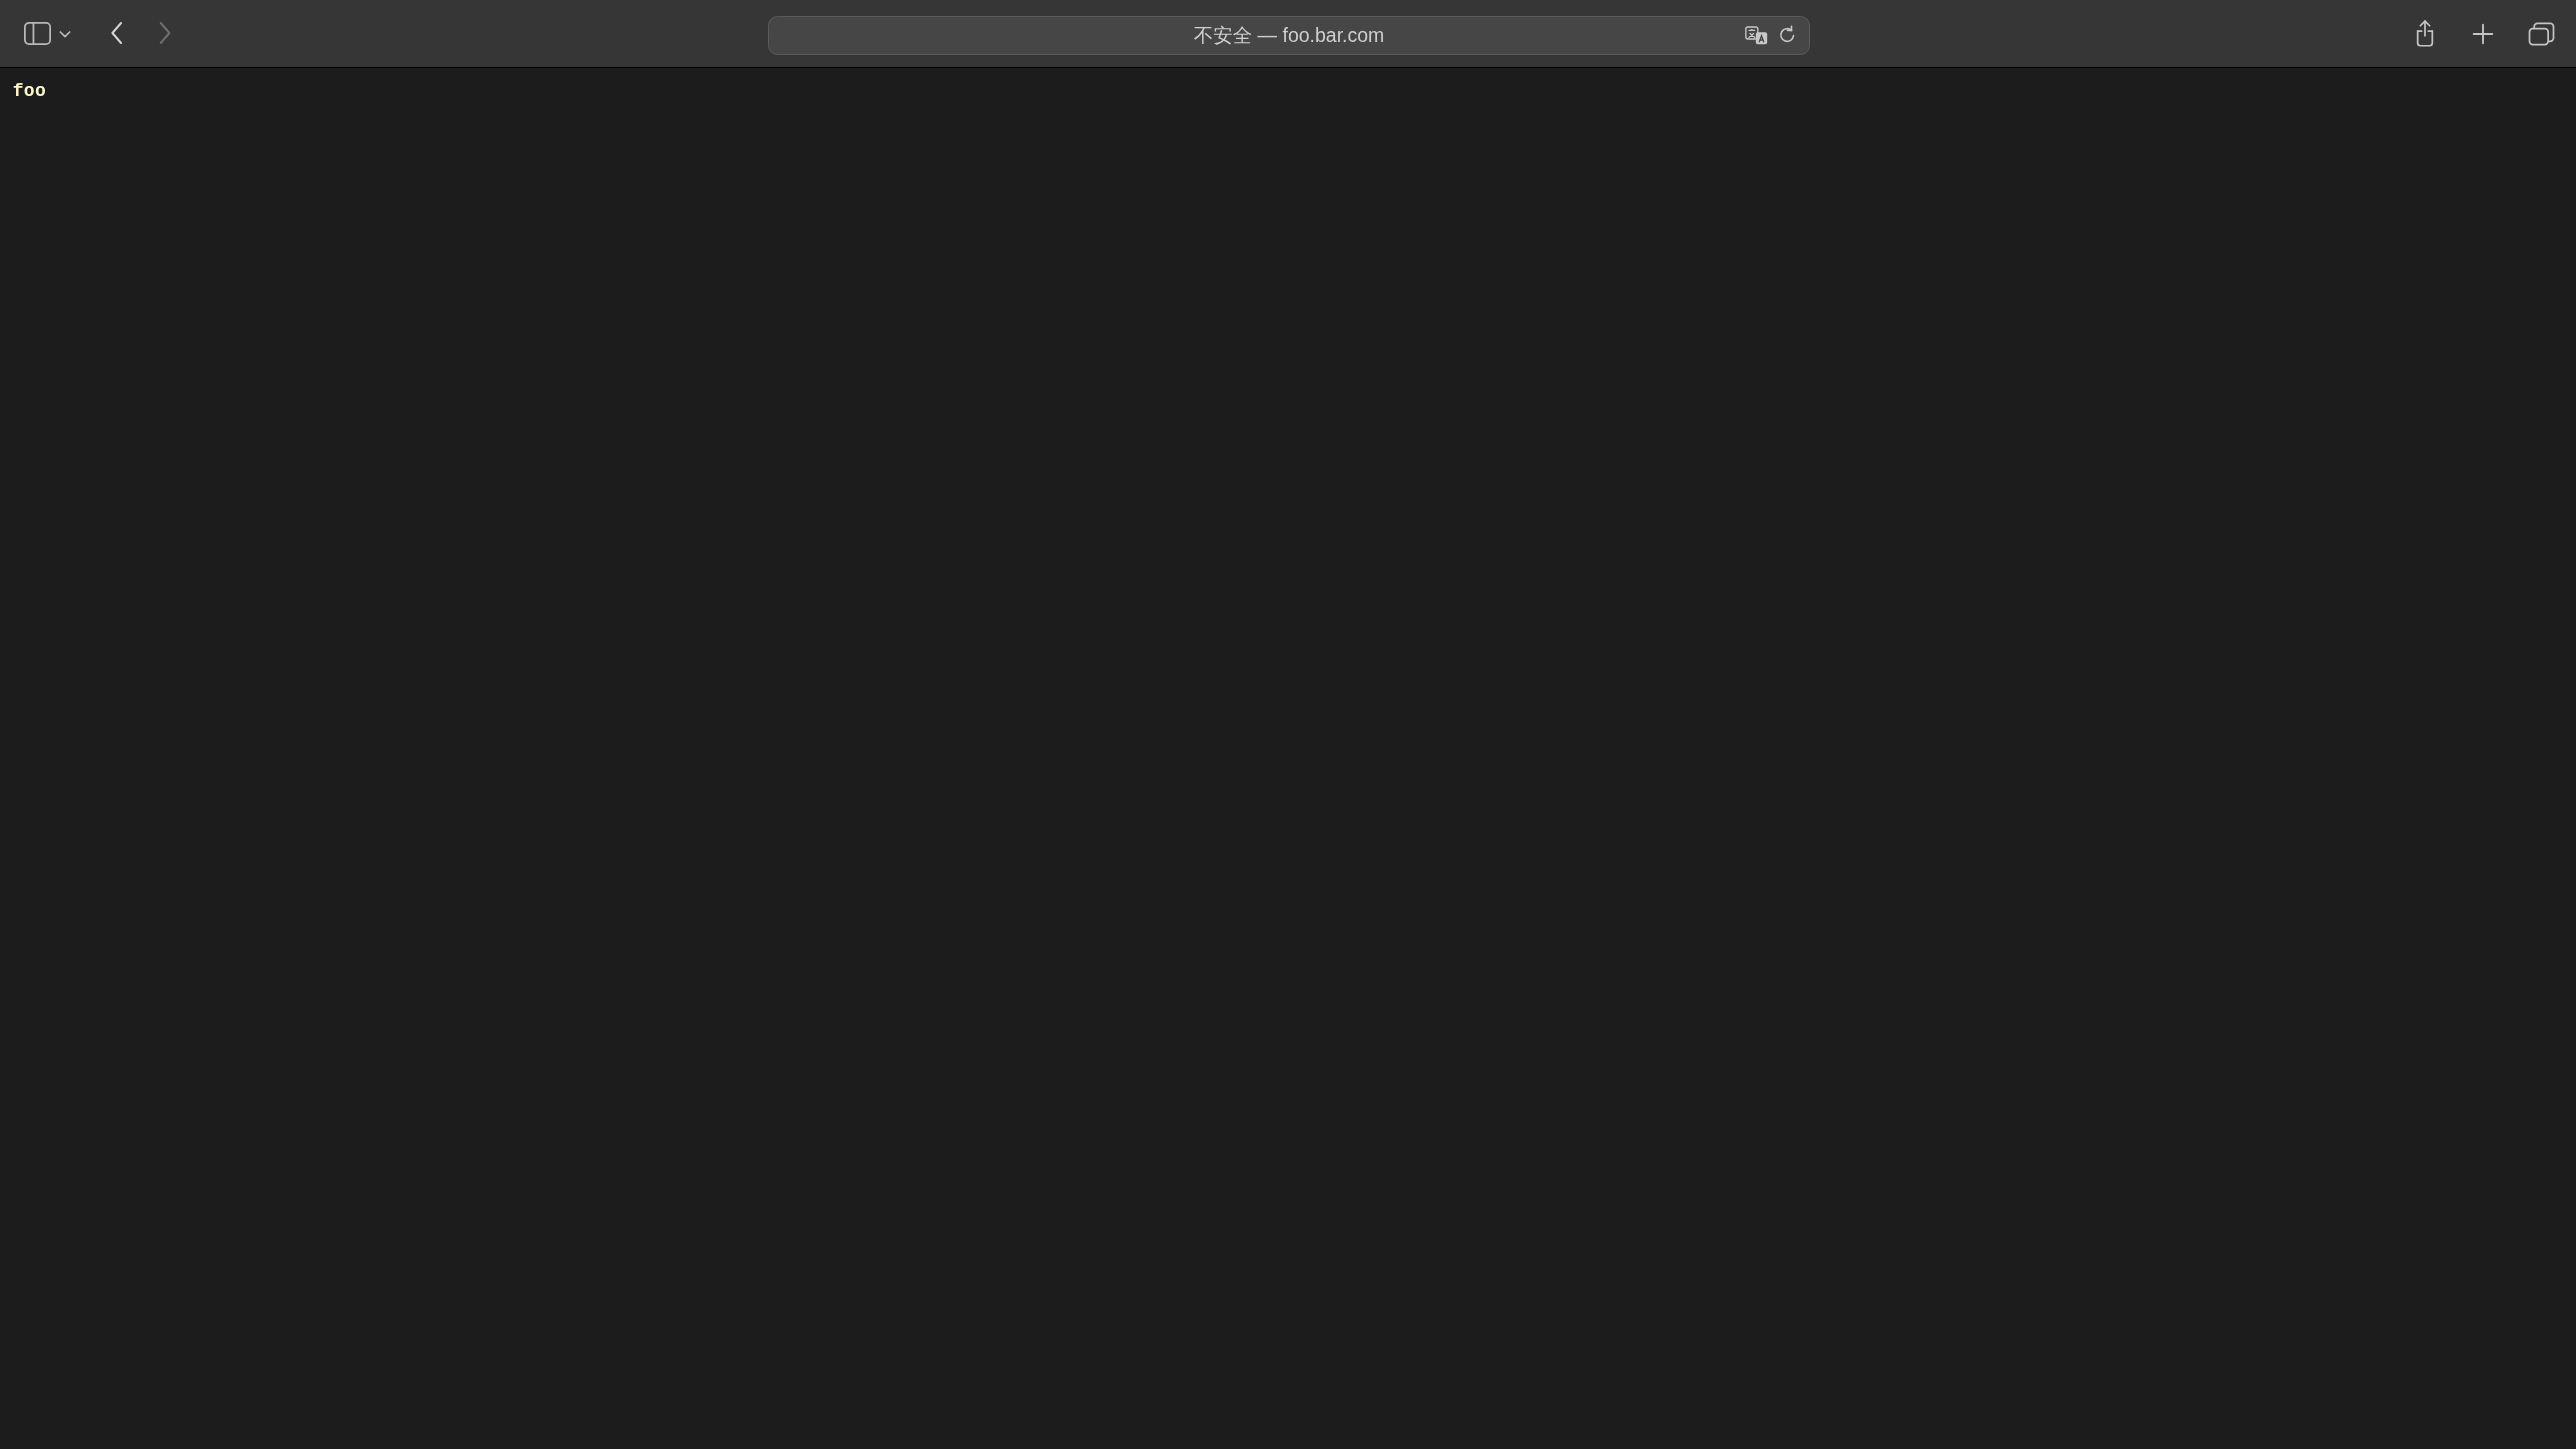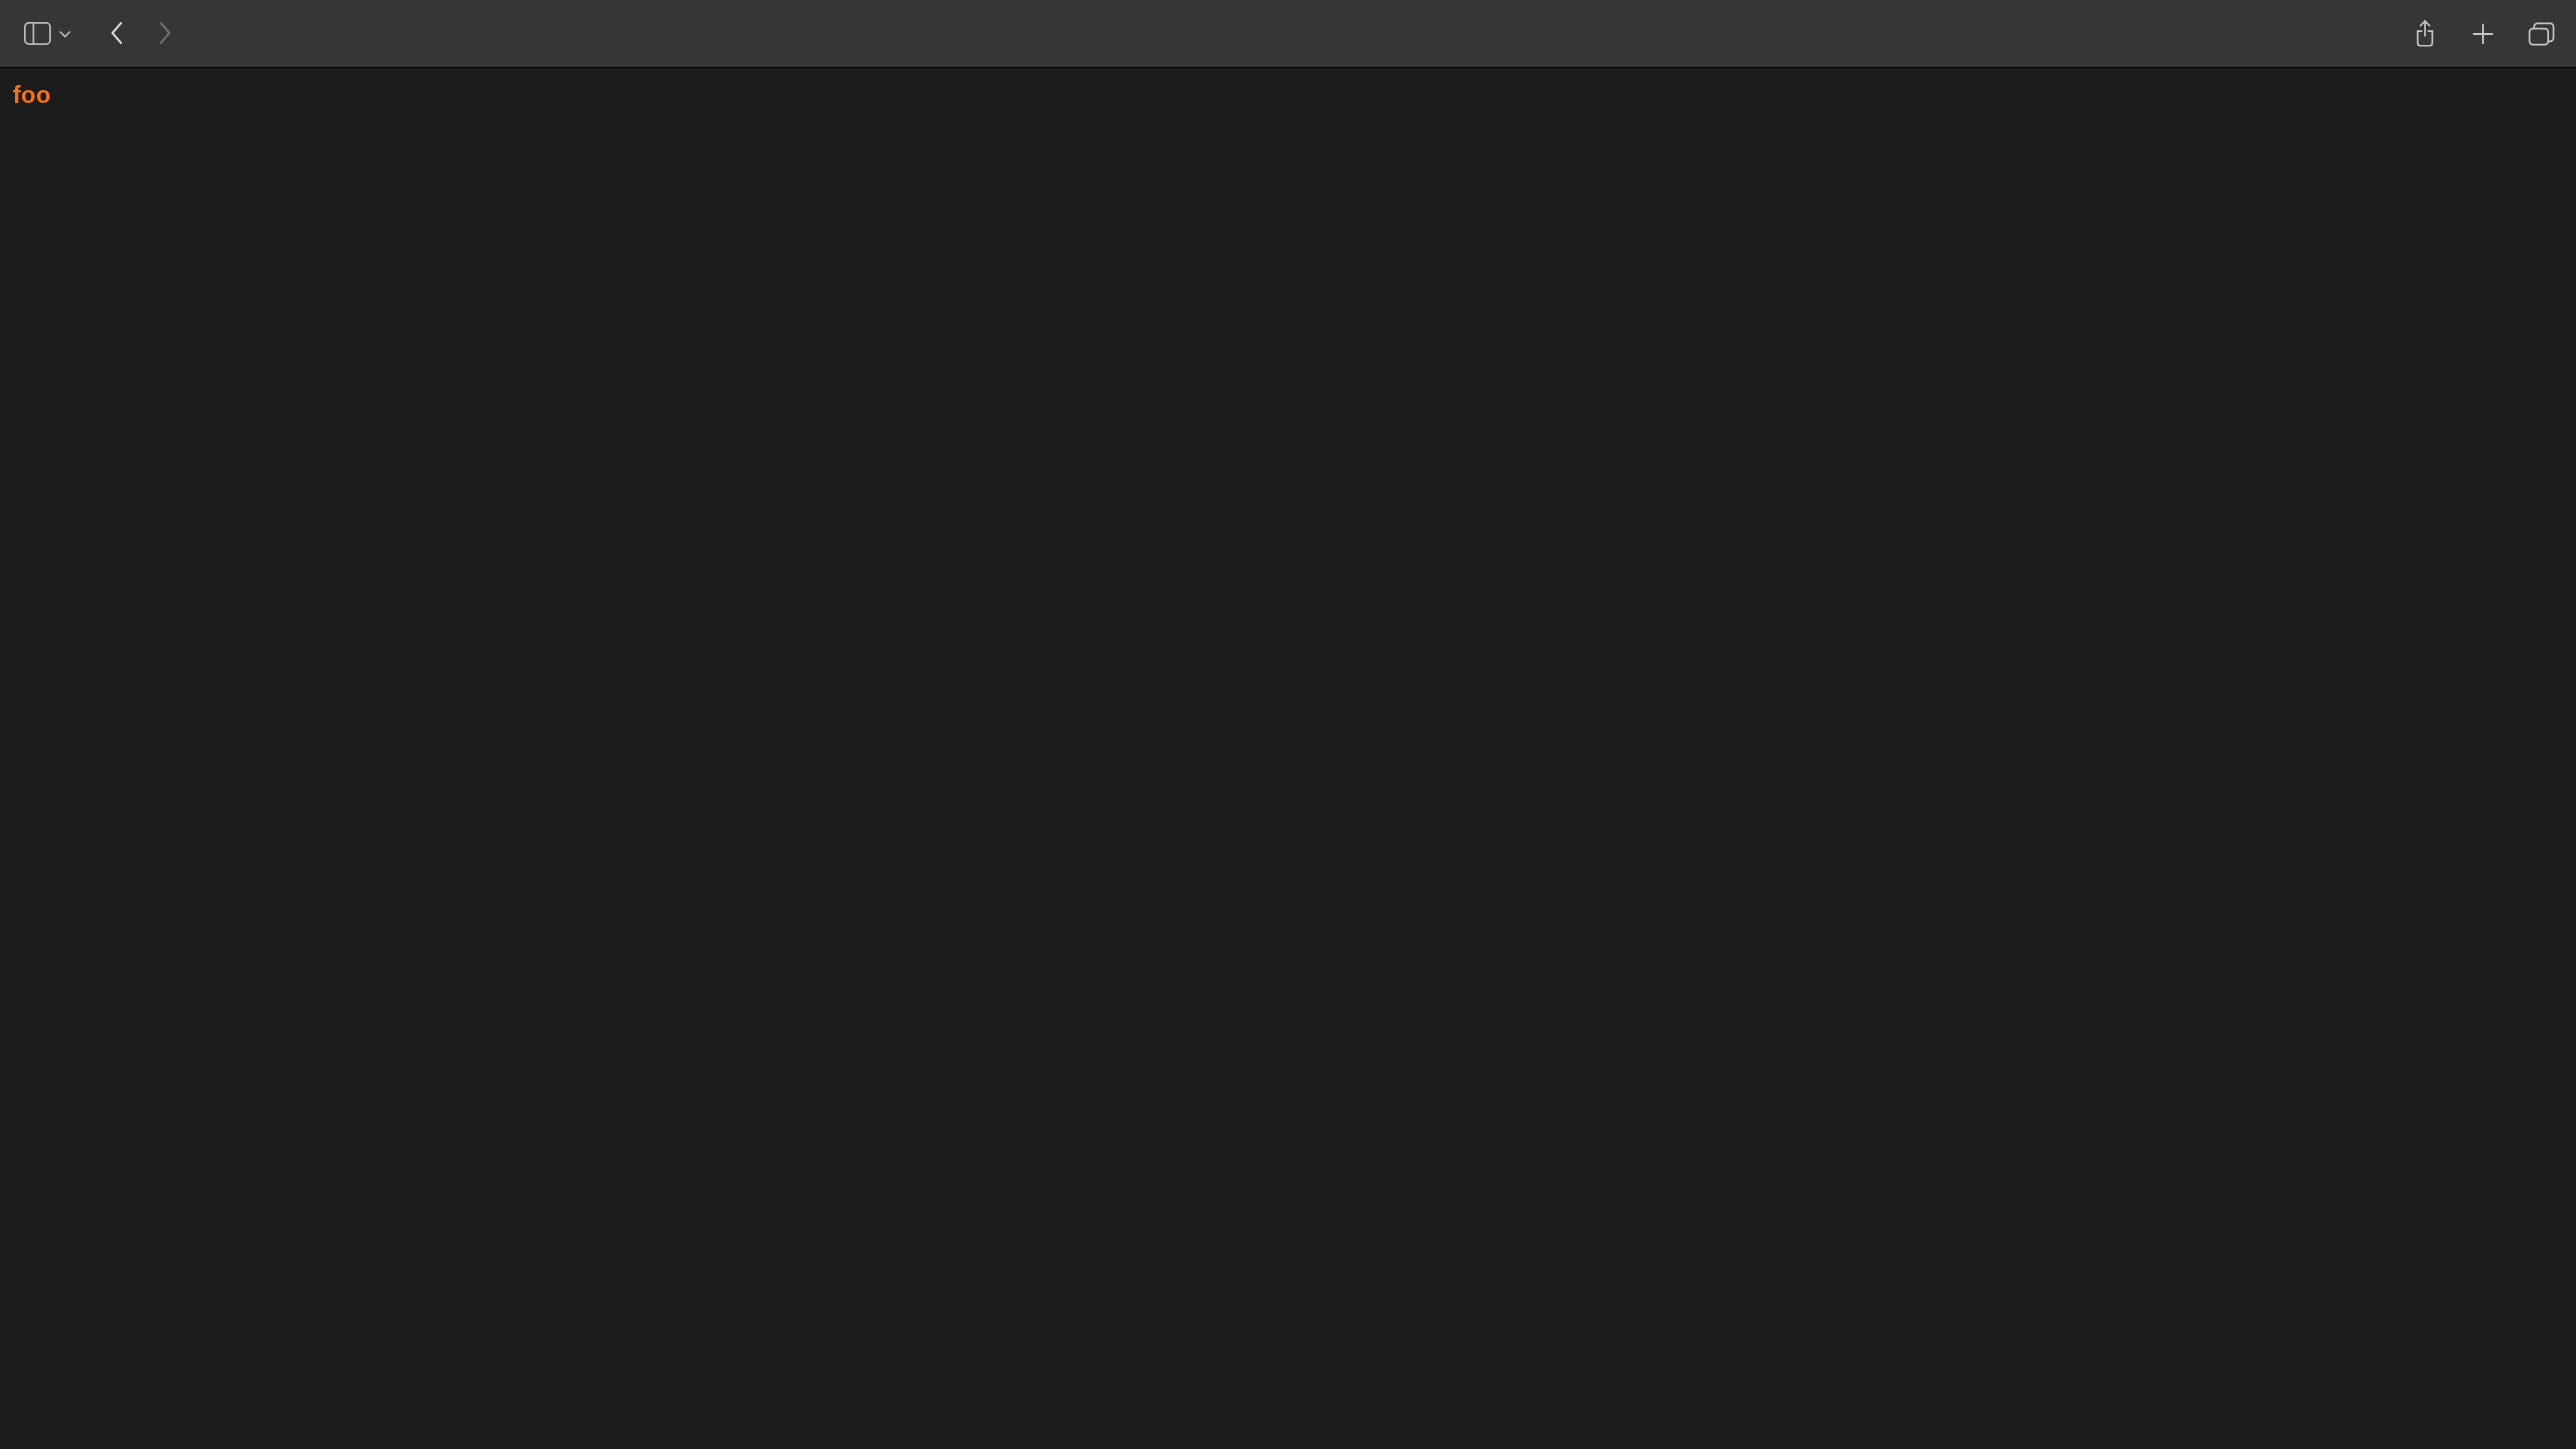--- a/index.html
+++ b/index.html
@@ -140,6 +140,31 @@
     </div>
   </div>
 
+  <div class="addr">
+    <span class="addr-text">
+      <span class="addr-prefix">不安全 — </span><span class="addr-domain">foo.bar.com</span>
+    </span>
+    <div class="addr-right">
+      <div class="addr-icon">
+        <span>
+          <svg width="23" height="20" viewBox="0 0 34 30" fill="none" stroke="#c9c9c9" stroke-width="2">
+            <rect x="1" y="3" width="18" height="18" rx="3"></rect>
+            <path d="M5 8 h10 M10 6 v2 M7 12 c2 4 6 6 8 7 M13 12 c-2 4 -6 6 -8 7"></path>
+            <rect x="16" y="11" width="17" height="18" rx="3" fill="#c9c9c9" stroke="none"></rect>
+            <path d="M21 26 l3.5 -10 l3.5 10 M22.2 22.5 h5.6" stroke="#464646" stroke-width="2"></path>
+          </svg>
+        </span>
+      </div>
+      <div class="addr-icon">
+        <span>
+          <svg width="19" height="20" viewBox="0 0 28 30" fill="none" stroke="#c9c9c9" stroke-width="2.4" stroke-linecap="round">
+            <path d="M23 16 a9.5 9.5 0 1 1 -3 -8"></path>
+            <polyline points="20,2 20,8 14,8" fill="none"></polyline>
+          </svg>
+        </span>
+      </div>
+    </div>
+  </div>
 
   <div class="toolbar-right">
     <div class="icon-btn">

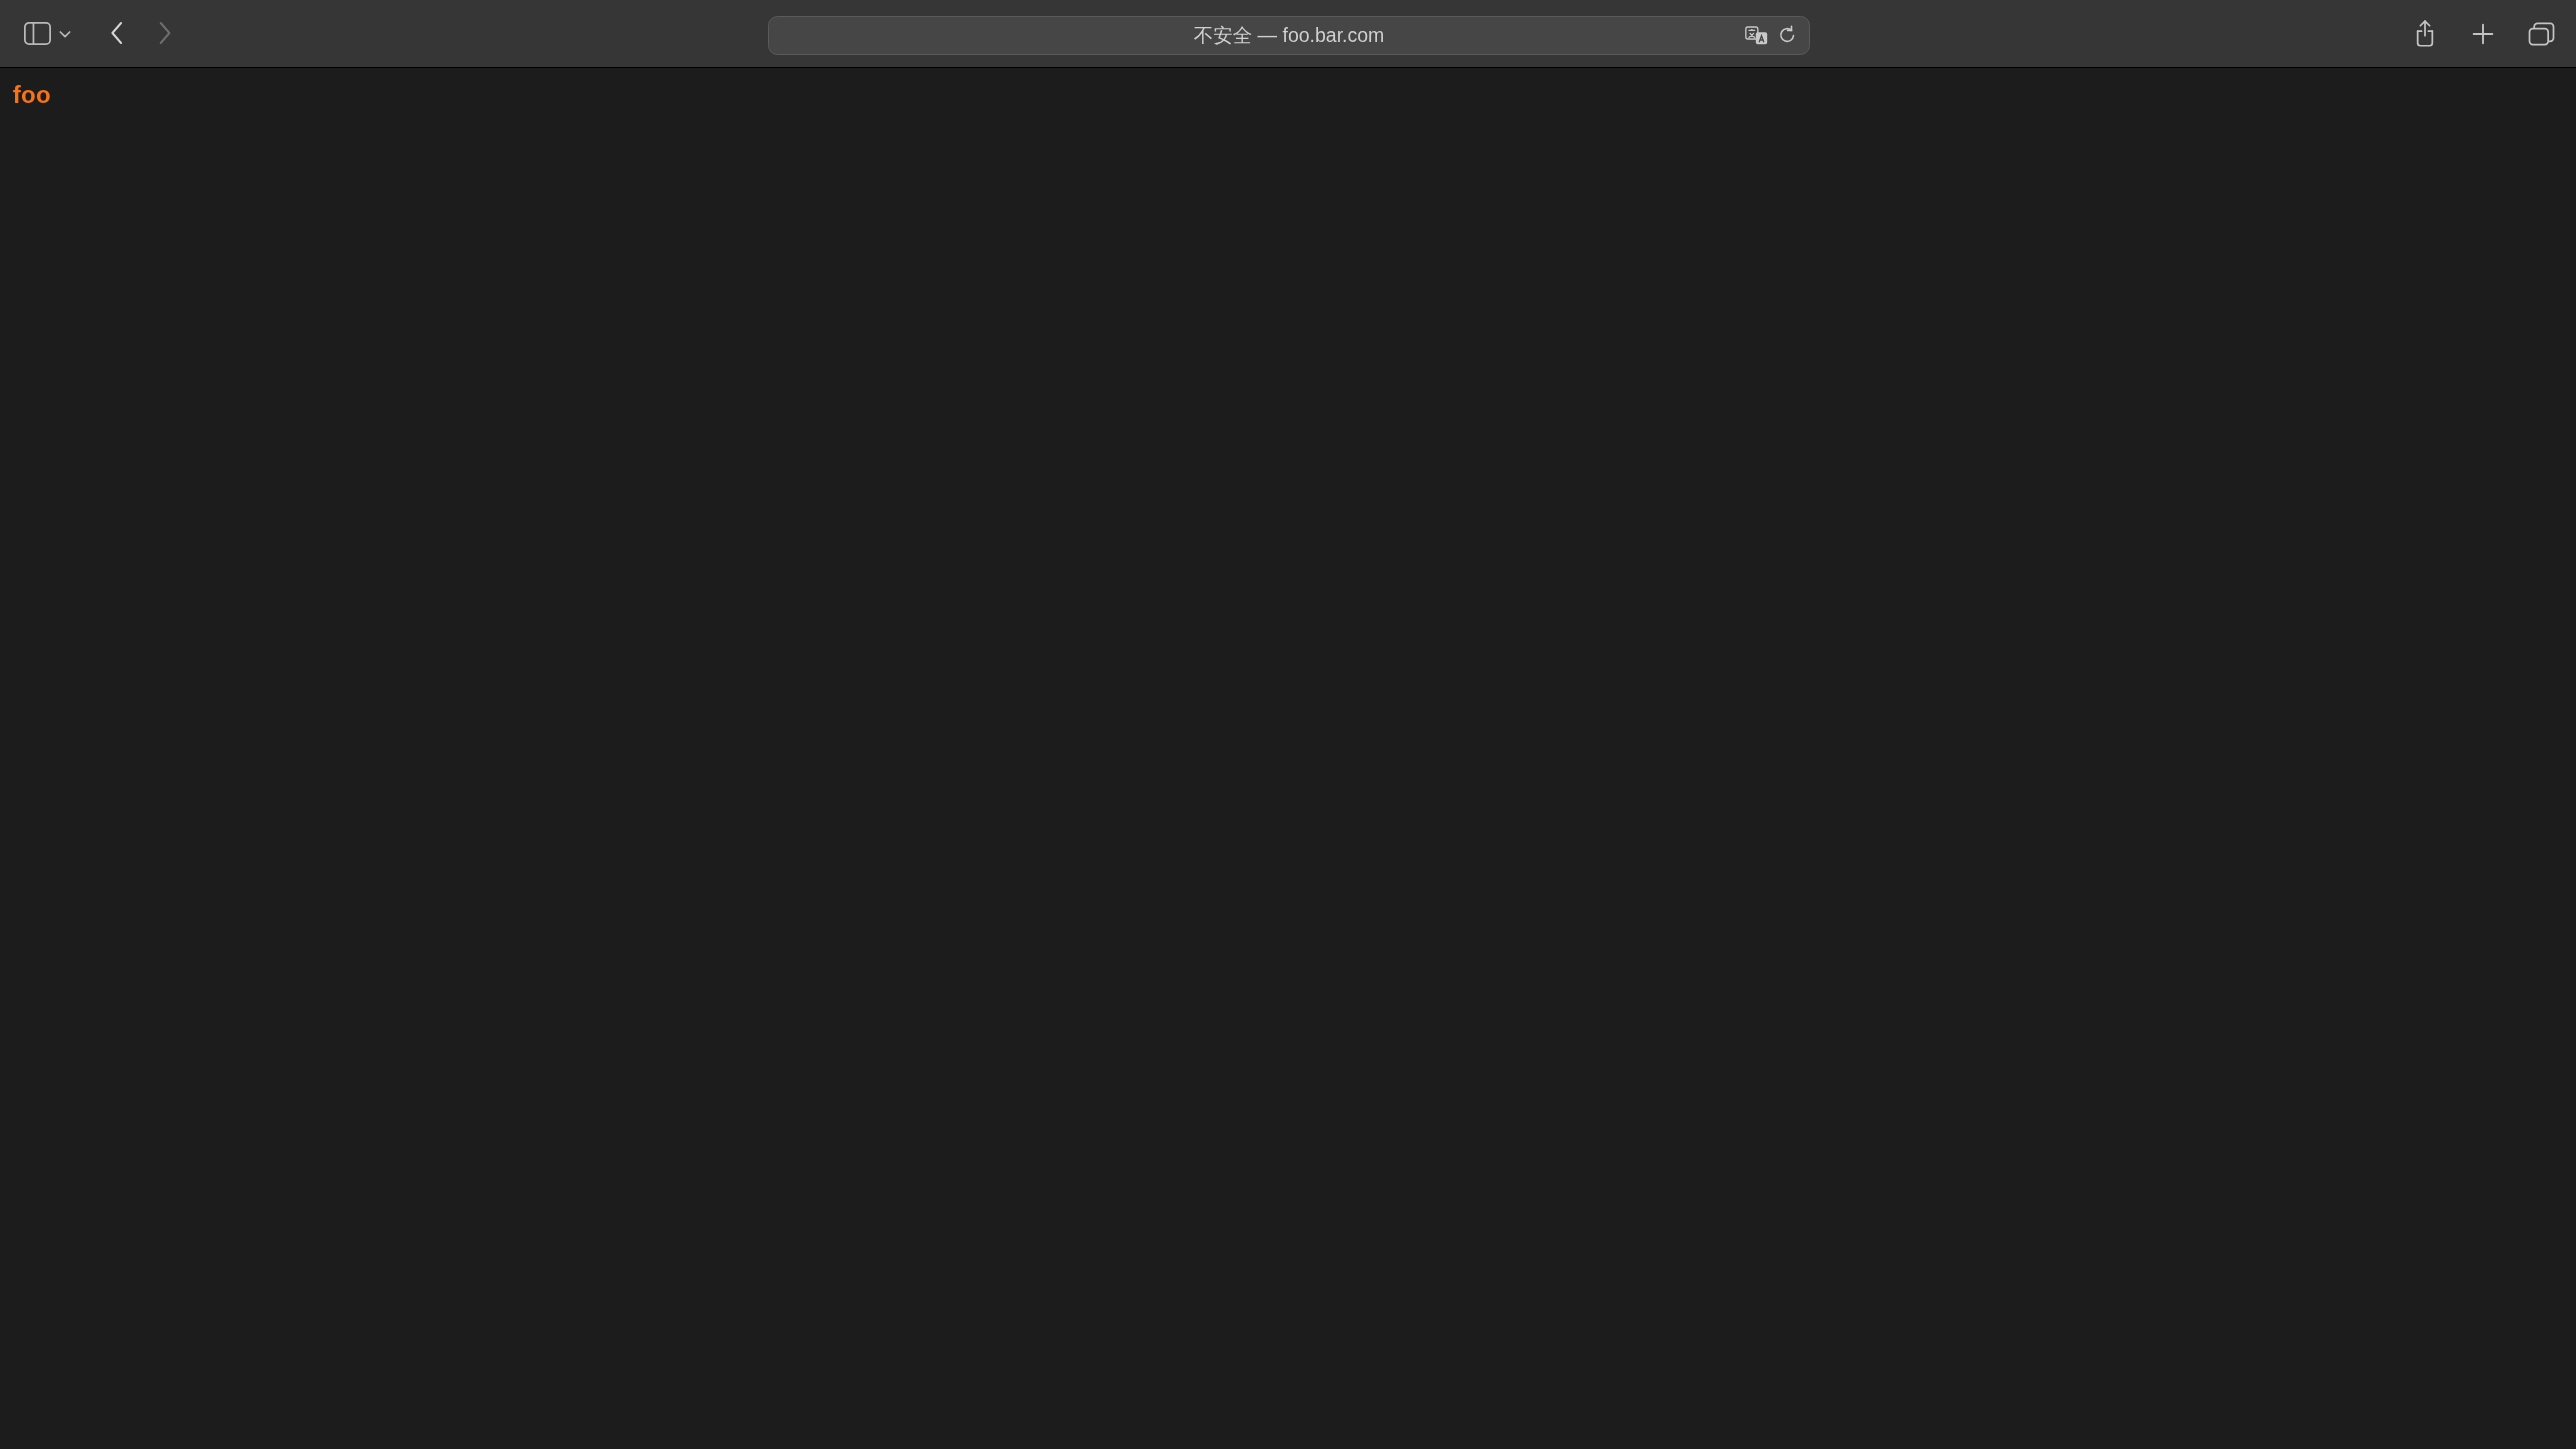--- a/index.html
+++ b/index.html
@@ -93,10 +93,10 @@
       position:absolute;
       left:12.7px;
       top:13.4px;
-      font-family:Liberation Sans, sans-serif;
-      font-size:24px;
+      font-family:Liberation Mono, monospace;
+      font-size:18px;
       font-weight:700;
-      color:#f97316;
+      color:#fef9c3;
       letter-spacing:0.3px;
     }
   </style>

